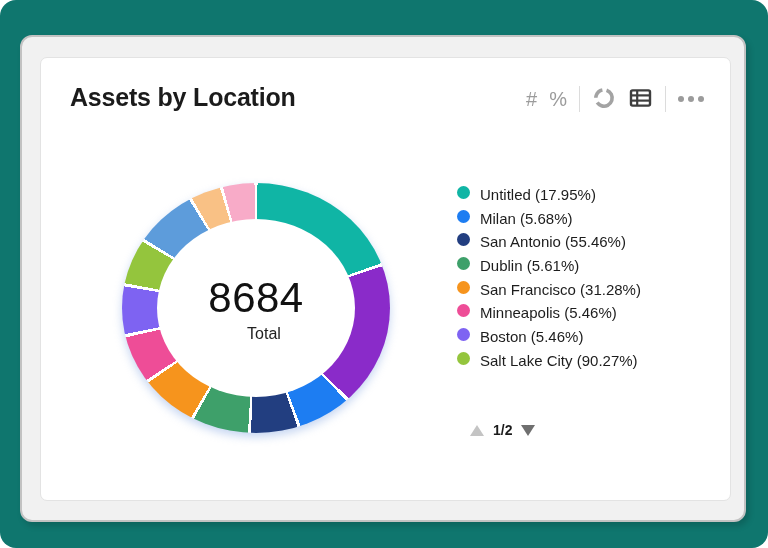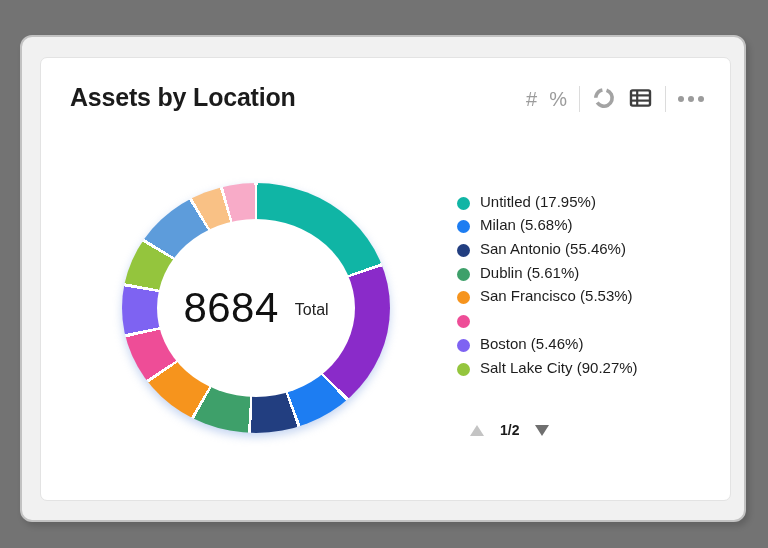--- a/index.html
+++ b/index.html
@@ -5,7 +5,7 @@
   * { margin:0; padding:0; box-sizing:border-box; }
   html,body { width:768px; height:548px; background:#ffffff; overflow:hidden;
               font-family:"Liberation Sans", sans-serif; }
-  .stage { position:relative; width:768px; height:548px; background:#737373; }
+  .stage { position:relative; width:768px; height:548px; background:#0f766e;border-radius:16px; }
 
   .panel {
     position:absolute; left:20px; top:35px; width:726px; height:487px;

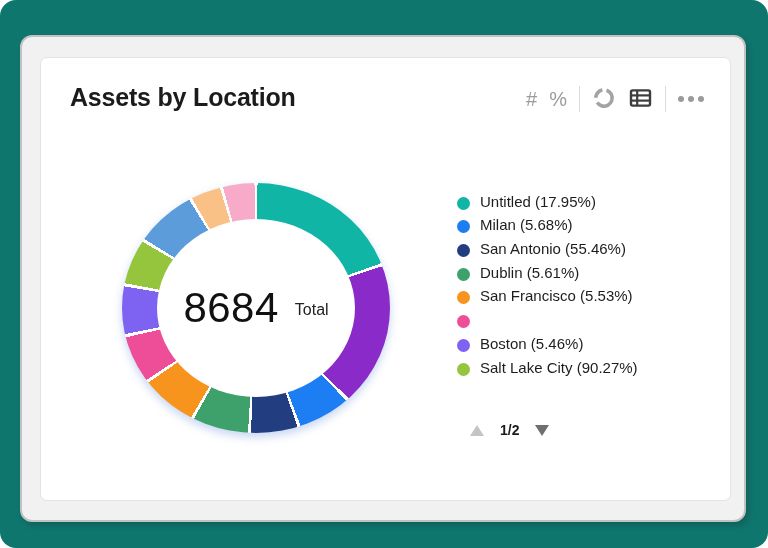--- a/index.html
+++ b/index.html
@@ -49,7 +49,7 @@
 
   
   .legend { position:absolute; left:416px; top:128px; }
-  .legend-row { display:flex; align-items:flex-end; height:23.7px; cursor:pointer; }
+  .legend-row { display:flex; align-items:flex-start; height:23.7px; cursor:pointer; }
   .legend-dot { width:13px; height:13px; border-radius:50%; flex:0 0 13px; }
   .legend-label { margin-left:10px; font-size:15px; color:#1d1d1d; white-space:nowrap; }
 

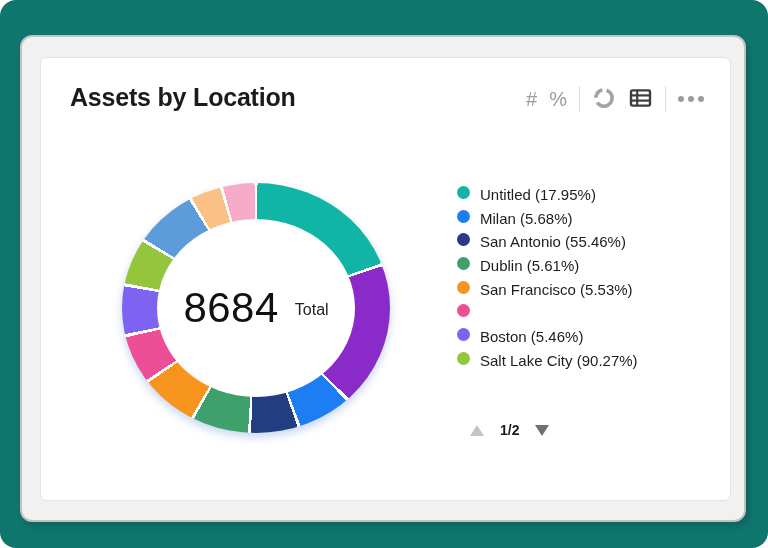--- a/index.html
+++ b/index.html
@@ -42,7 +42,7 @@
   .donut-hole {
     position:absolute; left:50%; top:50%; width:198px; height:178px;
     margin-left:-99px; margin-top:-89px; background:#ffffff; border-radius:50%;
-    display:flex; align-items:center; justify-content:center;
+    display:flex; flex-direction:column; align-items:center; justify-content:center;
   }
   .total-value { font-size:42px; color:#111; letter-spacing:0.5px; }
   .total-label { font-size:16px; color:#222; margin-top:3px;margin-left:16px; }

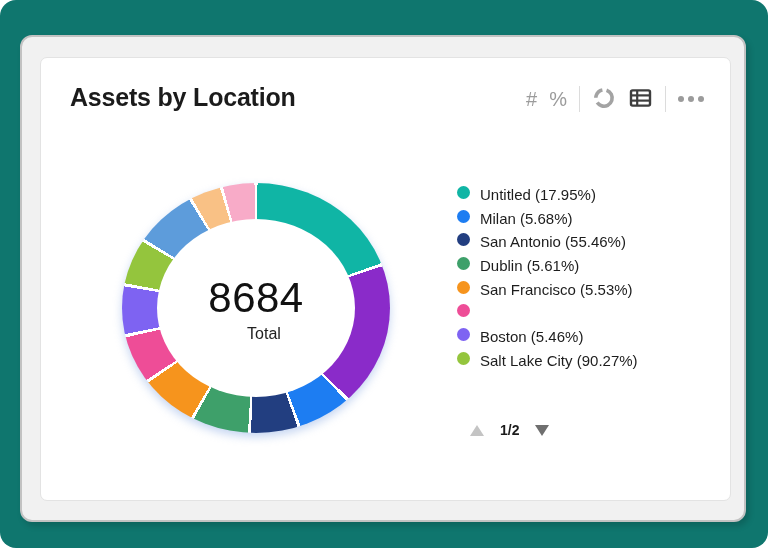--- a/index.html
+++ b/index.html
@@ -127,7 +127,7 @@
           </div>
           <div class="legend-row">
             <span class="legend-dot" style="background: rgb(246, 148, 29);"></span>
-            <span class="legend-label">San Francisco (5.53%)</span>
+            <span class="legend-label">San Francisco (31.28%)</span>
           </div>
           <div class="legend-row">
             <span class="legend-dot" style="background: rgb(238, 77, 151);"></span>

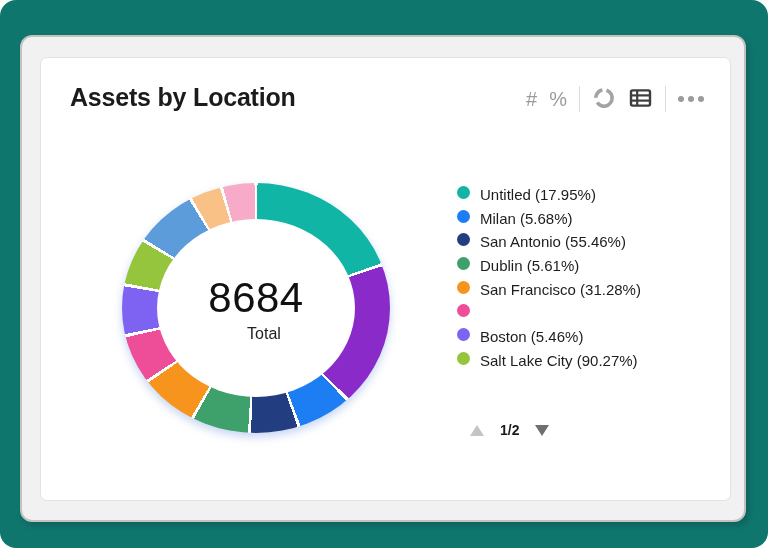--- a/index.html
+++ b/index.html
@@ -131,6 +131,7 @@
           </div>
           <div class="legend-row">
             <span class="legend-dot" style="background: rgb(238, 77, 151);"></span>
+            <span class="legend-label">Minneapolis (5.46%)</span>
           </div>
           <div class="legend-row">
             <span class="legend-dot" style="background: rgb(126, 99, 242);"></span>

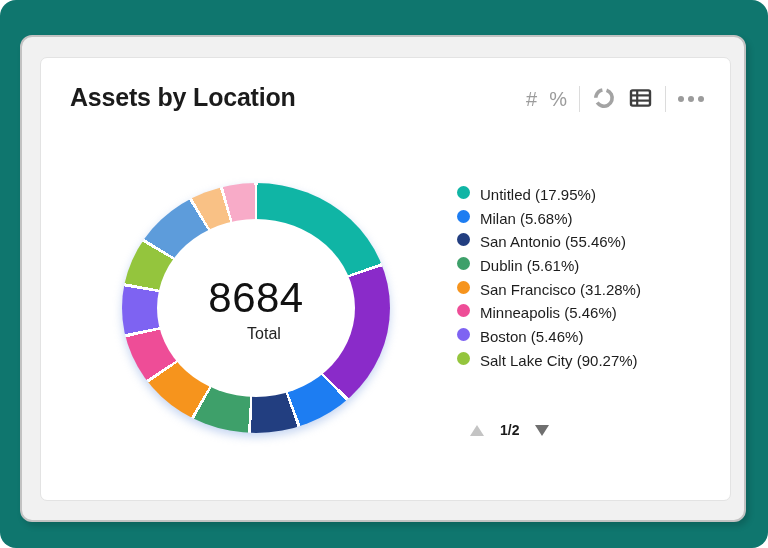--- a/index.html
+++ b/index.html
@@ -53,7 +53,7 @@
   .legend-dot { width:13px; height:13px; border-radius:50%; flex:0 0 13px; }
   .legend-label { margin-left:10px; font-size:15px; color:#1d1d1d; white-space:nowrap; }
 
-  .pager { position:absolute; left:429px; top:364px; display:flex; align-items:center; gap:16px; }
+  .pager { position:absolute; left:429px; top:364px; display:flex; align-items:center; gap:9px; }
   .tri { width:0; height:0; border:none; background:none; cursor:pointer; padding:0; }
   .tri-up   { border-left:7px solid transparent; border-right:7px solid transparent;
               border-bottom:11px solid #c4c4c4; }

